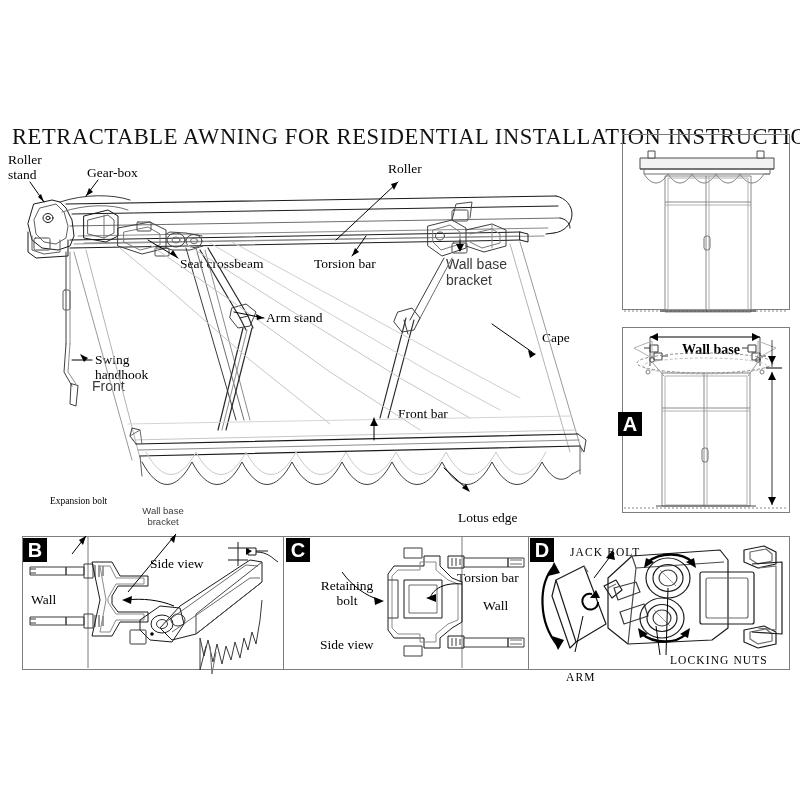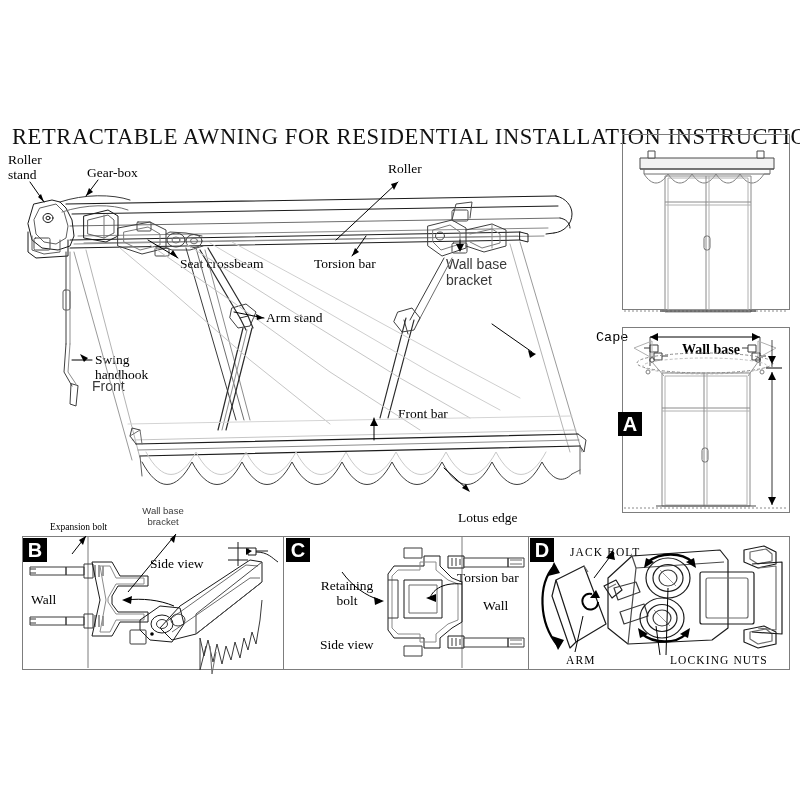--- a/index.html
+++ b/index.html
@@ -270,7 +270,7 @@
   <div class="lbl sans" style="left:446px; top:256px;">Wall base
 bracket</div>
   <div class="lbl" style="left:266px; top:310px;">Arm stand</div>
-  <div class="lbl" style="left:596px; top:330px;font-family:Liberation Mono, monospace;">Cape</div>
+  <div class="lbl" style="left:542px; top:330px;">Cape</div>
   <div class="lbl" style="left:95px; top:352px;">Swing
 handhook</div>
   <div class="lbl sans" style="left:92px; top:378px;">Front</div>

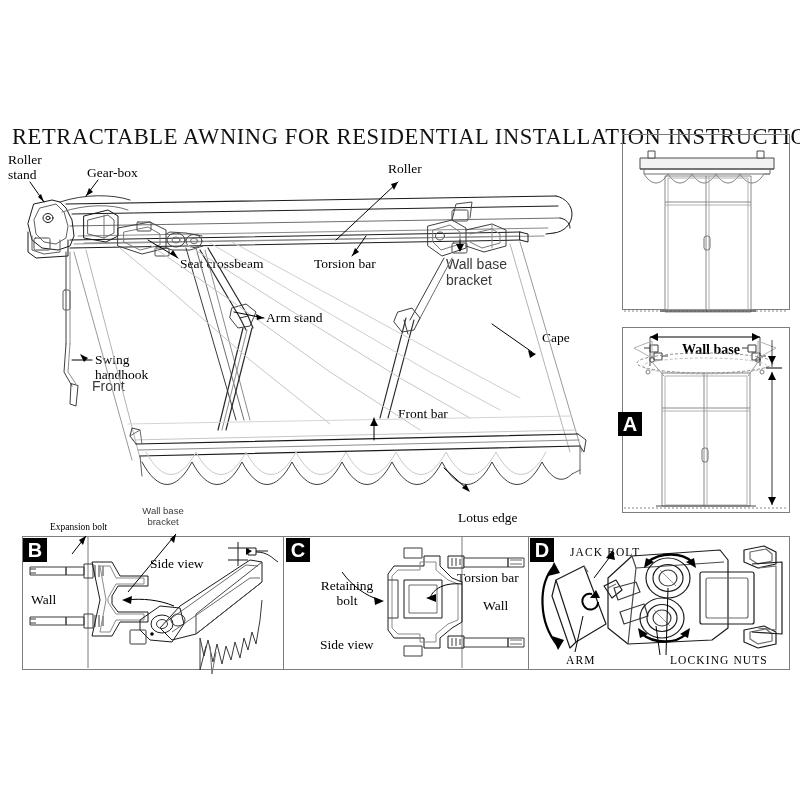--- a/index.html
+++ b/index.html
@@ -435,7 +435,7 @@
     </g>
   </svg>
   <div class="badge" style="left:23px; top:538px;">B</div>
-  <div class="lbl small" style="left:50px; top:496px;margin-top:26px;">Expansion bolt</div>
+  <div class="lbl small" style="left:50px; top:496px;">Expansion bolt</div>
   <div class="lbl small sans ctr" style="left:128px; top:505px; width:70px;">Wall base
 bracket</div>
   <div class="lbl" style="left:31px; top:592px;">Wall</div>

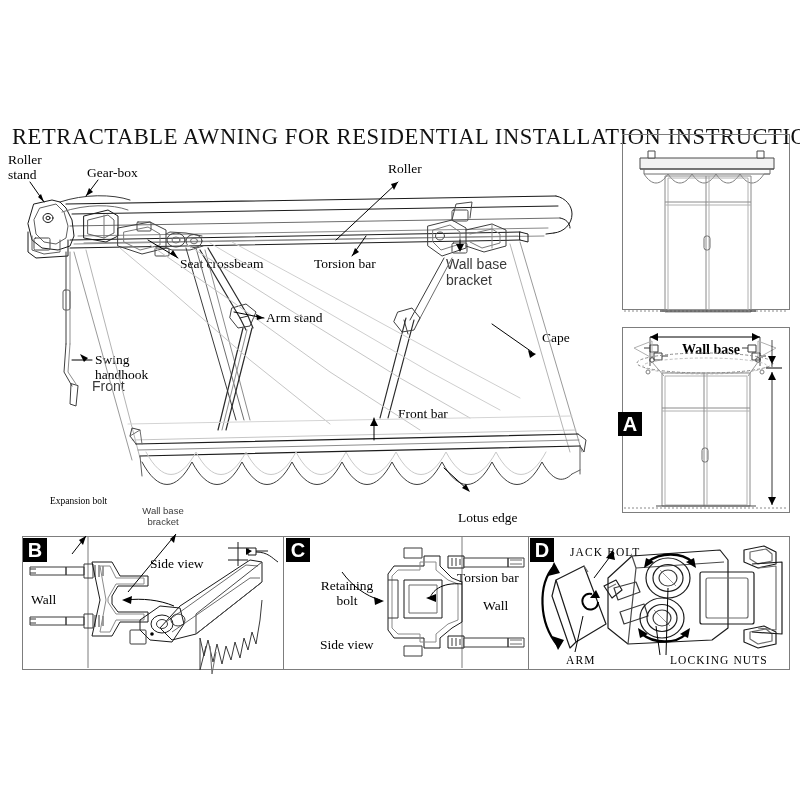--- a/index.html
+++ b/index.html
@@ -551,7 +551,7 @@
   </svg>
   <div class="badge" style="left:530px; top:538px;">D</div>
   <div class="lbl caps" style="left:570px; top:545px;">JACK BOLT</div>
-  <div class="lbl caps" style="left:566px; top:653px;">ARM</div>
+  <div class="lbl caps" style="left:566px; top:670px;">ARM</div>
   <div class="lbl caps" style="left:670px; top:653px;text-align:right;">LOCKING  NUTS</div>
 
 </div>

